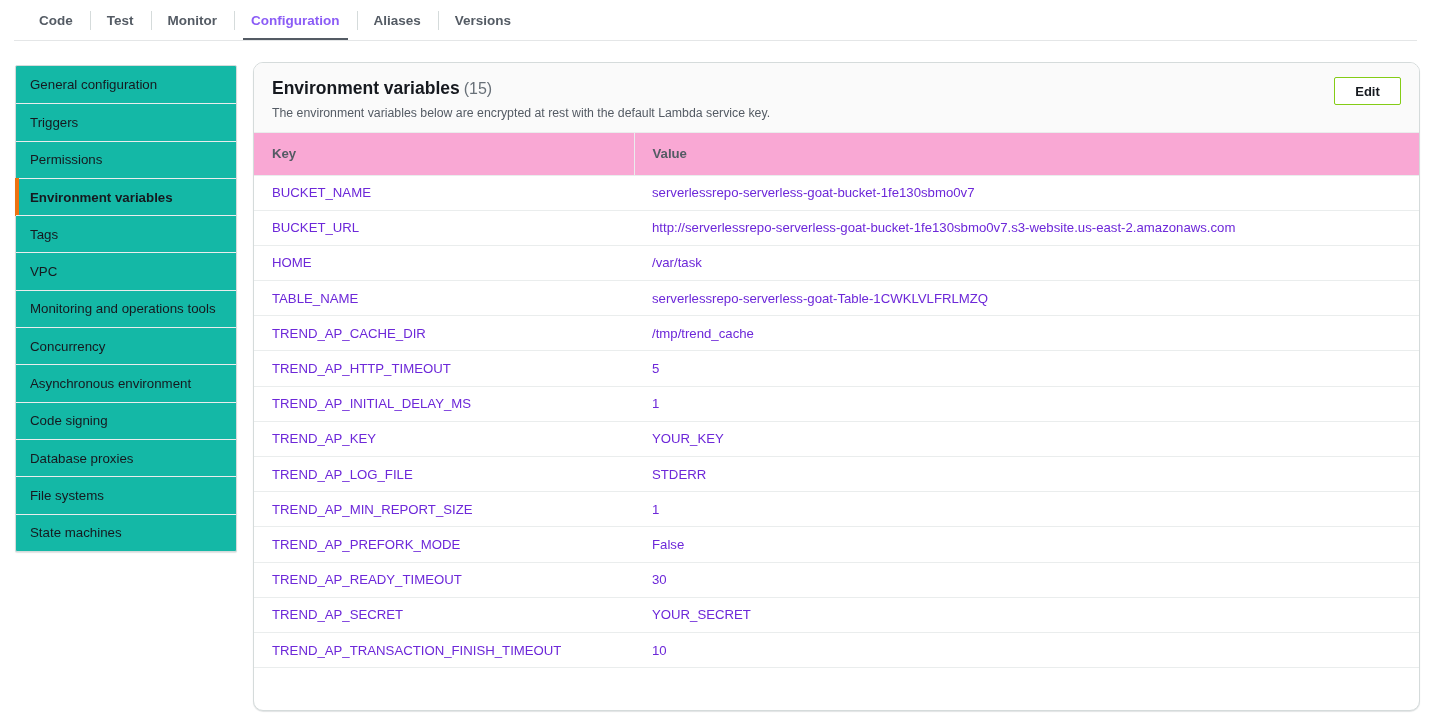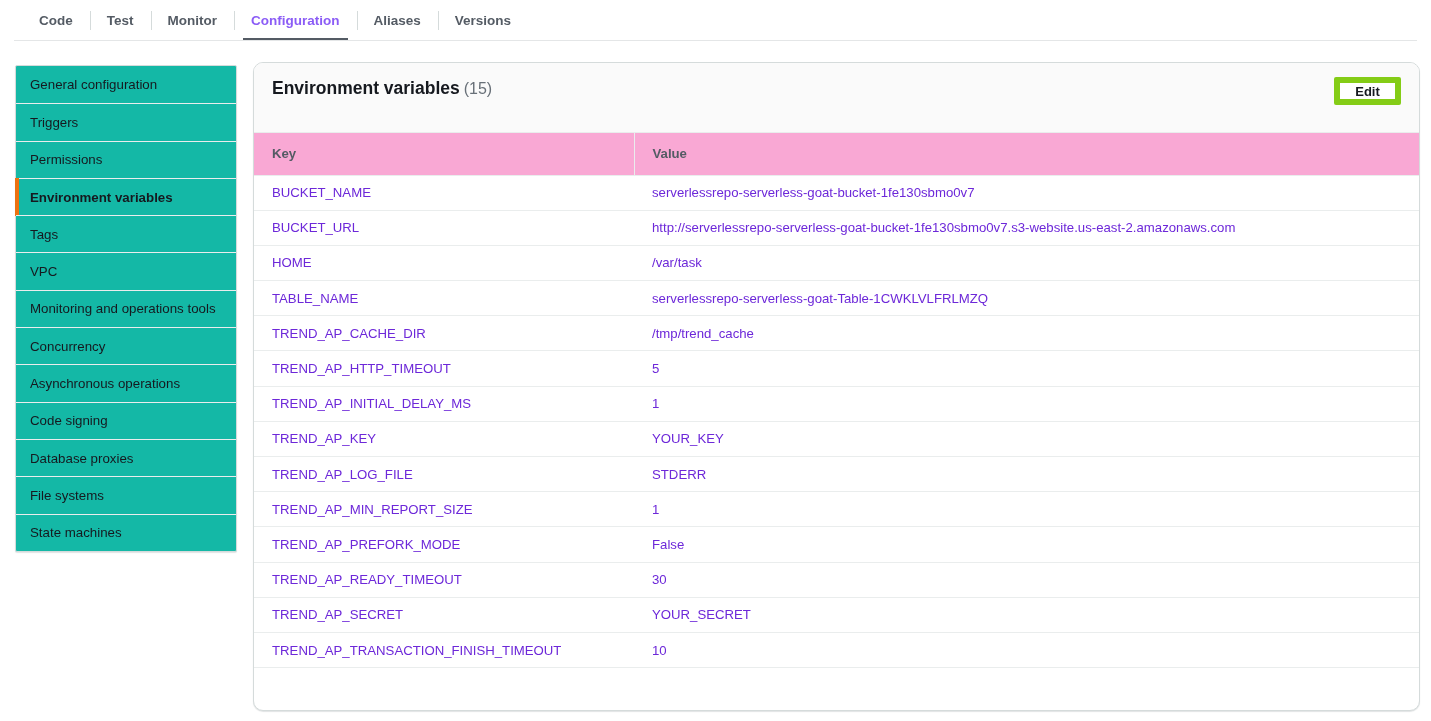--- a/index.html
+++ b/index.html
@@ -156,7 +156,7 @@
     min-width: 67px;
     height: 28px;
     background: #ffffff;
-    border: 6px solid #84cc16;
+    border: 1px solid #84cc16;
     border-radius: 2px;
     color: #16191f;
     font-size: 13px;

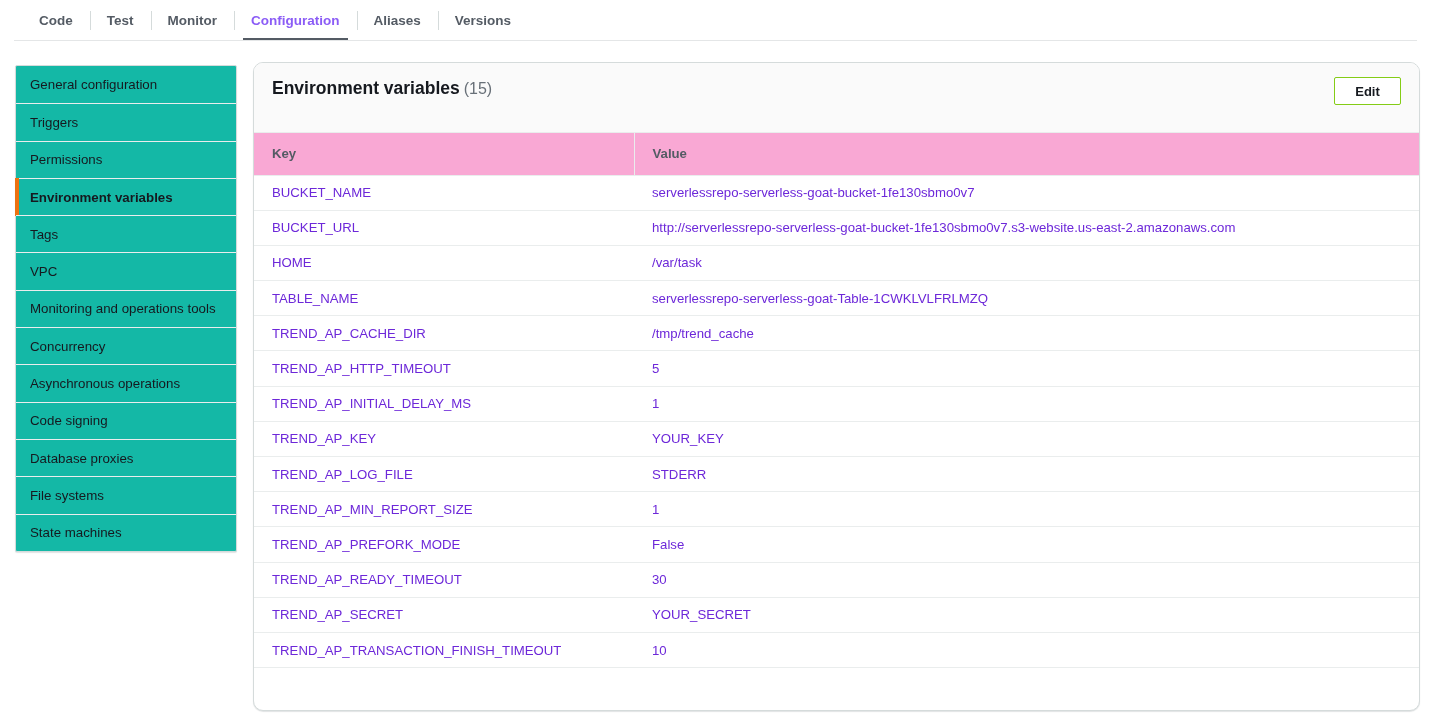--- a/index.html
+++ b/index.html
@@ -258,6 +258,7 @@
 
     <div class="panel-header">
       <span class="panel-title">Environment variables</span><span class="panel-count">(15)</span>
+      <div class="panel-desc">The environment variables below are encrypted at rest with the default Lambda service key.</div>
       <button class="edit-btn">Edit</button>
     </div>
 

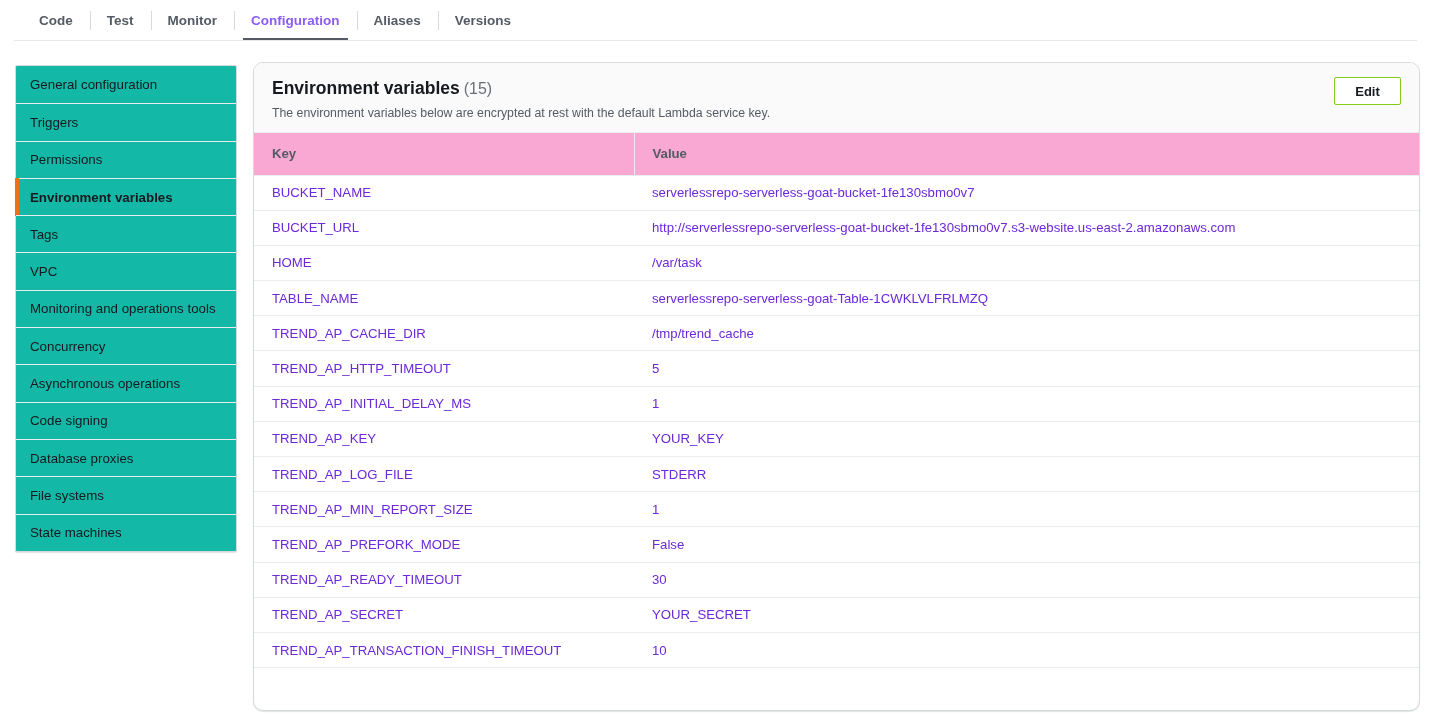--- a/index.html
+++ b/index.html
@@ -238,7 +238,7 @@
         <span>Concurrency</span>
       </div>
       <div class="side-item">
-        <span>Asynchronous operations</span>
+        <span>Asynchronous environment</span>
       </div>
       <div class="side-item">
         <span>Code signing</span>

